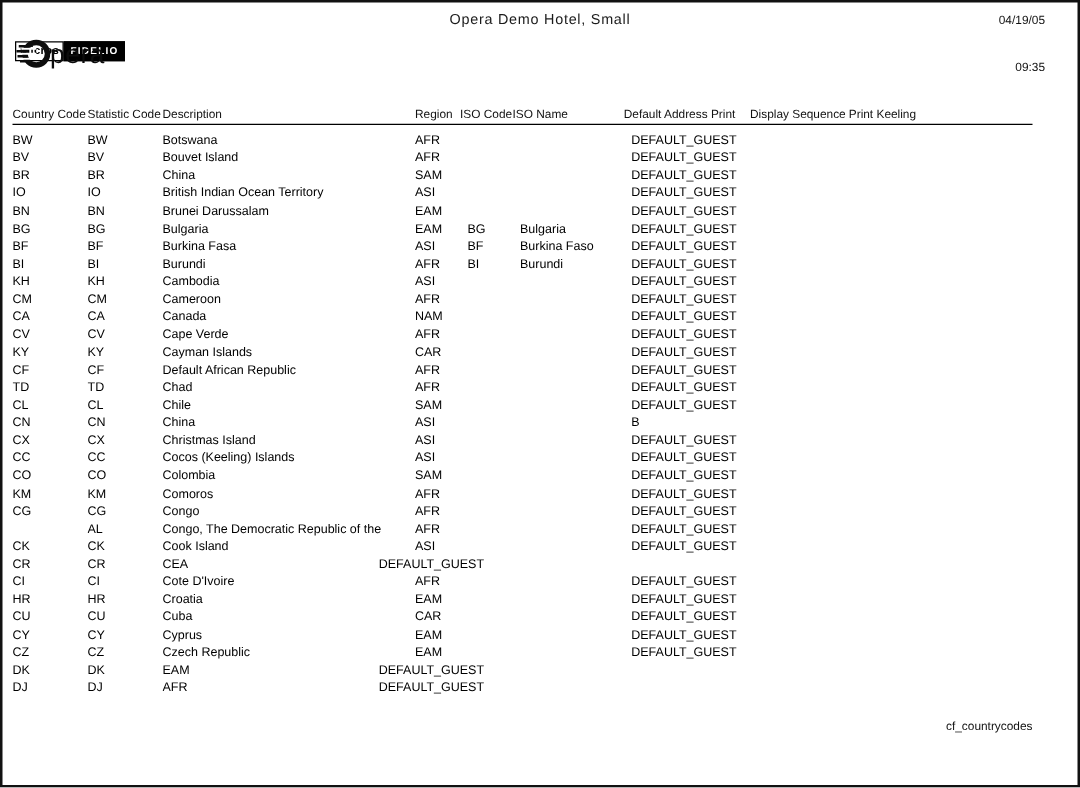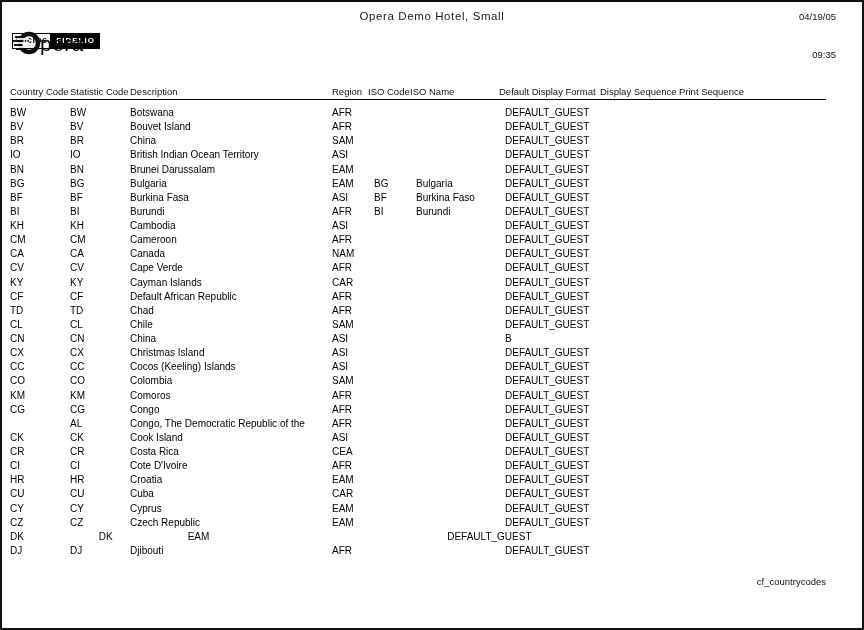--- a/index.html
+++ b/index.html
@@ -116,7 +116,7 @@
       <span class="cell" style="width: 36px;">Region</span>
       <span class="cell" style="width: 42px;">ISO Code</span>
       <span class="cell" style="width: 89px;">ISO Name</span>
-      <span class="cell" style="width: 101px;">Default Display Format</span>
+      <span class="cell" style="width: 101px;">Default Address Print</span>
       <span class="cell" style="width: 79px;">Display Sequence</span>
       <span class="cell" style="width: 141px;">Print Sequence</span>
     </div>

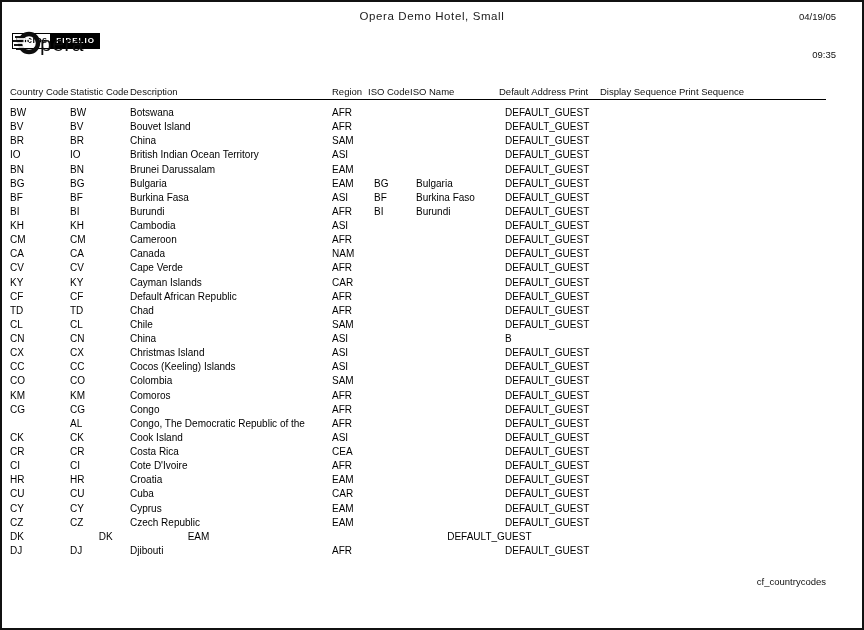--- a/index.html
+++ b/index.html
@@ -118,7 +118,7 @@
       <span class="cell" style="width: 89px;">ISO Name</span>
       <span class="cell" style="width: 101px;">Default Address Print</span>
       <span class="cell" style="width: 79px;">Display Sequence</span>
-      <span class="cell" style="width: 141px;">Print Sequence</span>
+      <span class="cell" style="width: 141px;">Print Keeling</span>
     </div>
   <div class="header-rule"></div>
   <div class="tbody" id="tbody">

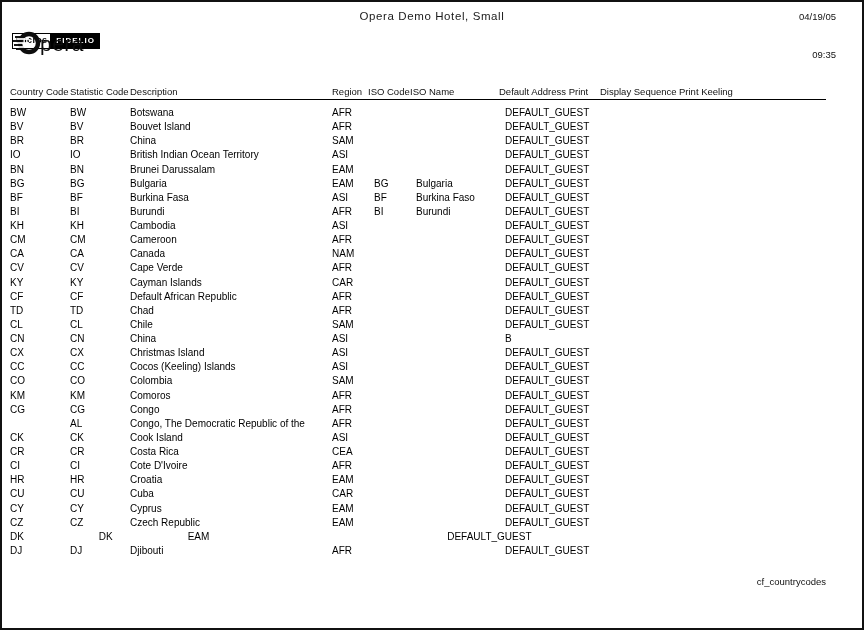--- a/index.html
+++ b/index.html
@@ -68,7 +68,7 @@
   }
   .trow{
     display:flex;height:14.13px;line-height:14.13px;
-    font-size:10px;color:#000;white-space:nowrap;justify-content:space-between;
+    font-size:10px;color:#000;white-space:nowrap;
   }
   .cell{flex:0 0 auto;overflow:hidden;}
   

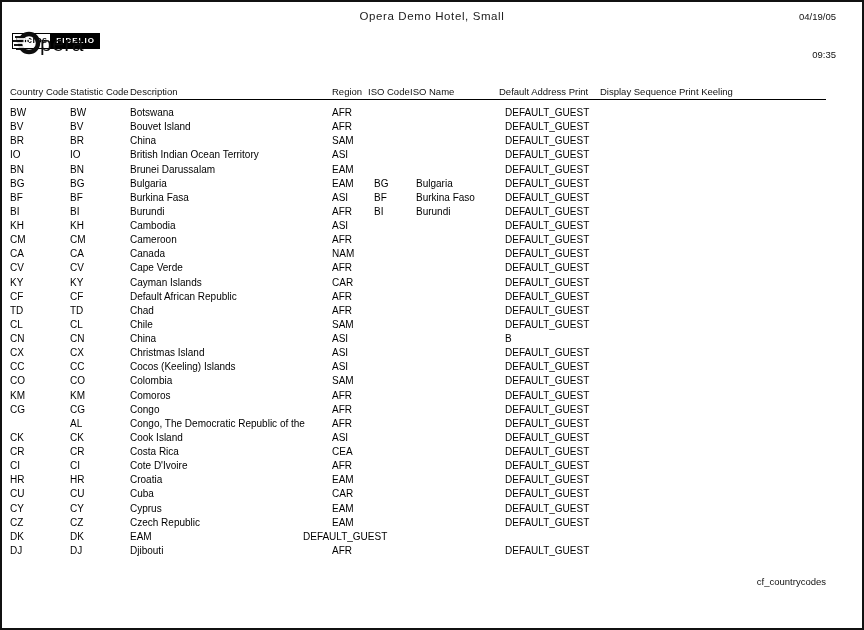--- a/index.html
+++ b/index.html
@@ -389,7 +389,6 @@
       <div class="trow">
         <span class="cell" style="width: 60px;">CR</span>
         <span class="cell" style="width: 60px;">CR</span>
-        <span class="cell" style="width: 202px;">Costa Rica</span>
         <span class="cell" style="width: 42px;">CEA</span>
         <span class="cell" style="width: 42px;"></span>
         <span class="cell" style="width: 89px;"></span>

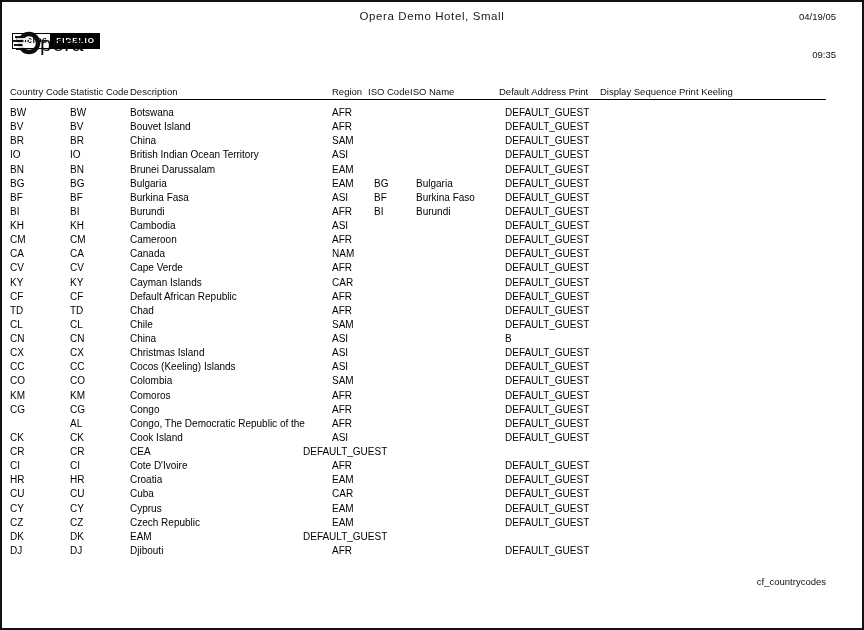--- a/index.html
+++ b/index.html
@@ -464,7 +464,6 @@
       <div class="trow">
         <span class="cell" style="width: 60px;">DJ</span>
         <span class="cell" style="width: 60px;">DJ</span>
-        <span class="cell" style="width: 202px;">Djibouti</span>
         <span class="cell" style="width: 42px;">AFR</span>
         <span class="cell" style="width: 42px;"></span>
         <span class="cell" style="width: 89px;"></span>

